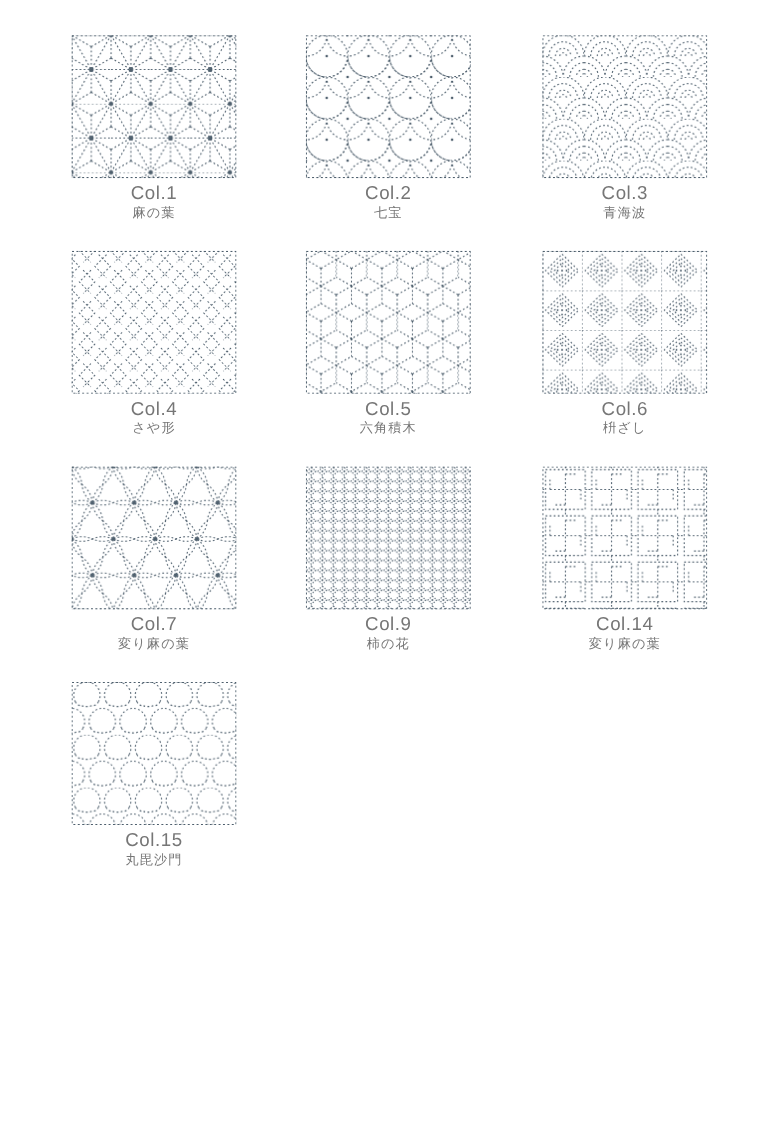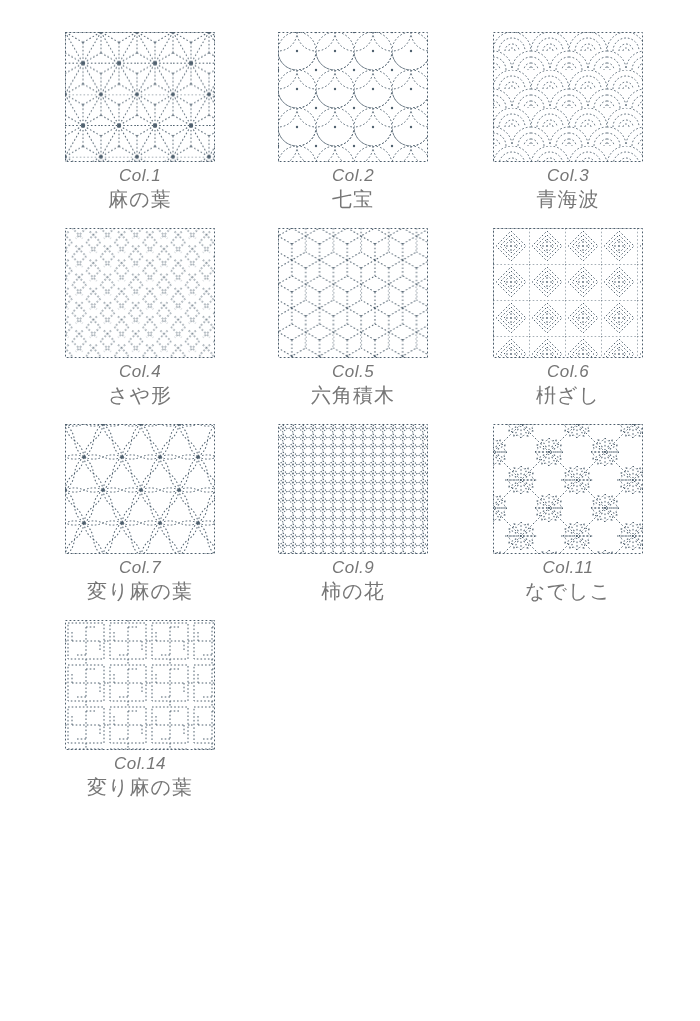--- a/index.html
+++ b/index.html
@@ -10,7 +10,7 @@
         padding:32px 0 0 34px;box-sizing:border-box;}
   .cell{display:flex;flex-direction:column;align-items:center;}
   svg.sw{width:150px;height:130px;display:block;background:#fff;}
-  .clabel{margin-top:4px;font-size:17px;line-height:1.2;color:var(--label);letter-spacing:.5px;text-align:right;font-style:italic;}
+  .clabel{margin-top:4px;font-size:17px;line-height:1.2;color:var(--label);letter-spacing:.5px;text-align:right;}
   .jlabel{font-size:20px;line-height:1.3;color:var(--label);letter-spacing:1px;text-align:left;}
   .st{fill:none;stroke:var(--stitch);stroke-width:1;stroke-dasharray:1.6 2.1;stroke-linecap:butt;}
   .stf{fill:none;stroke:var(--stitch);stroke-width:1.05;stroke-dasharray:1.2 1.4;}

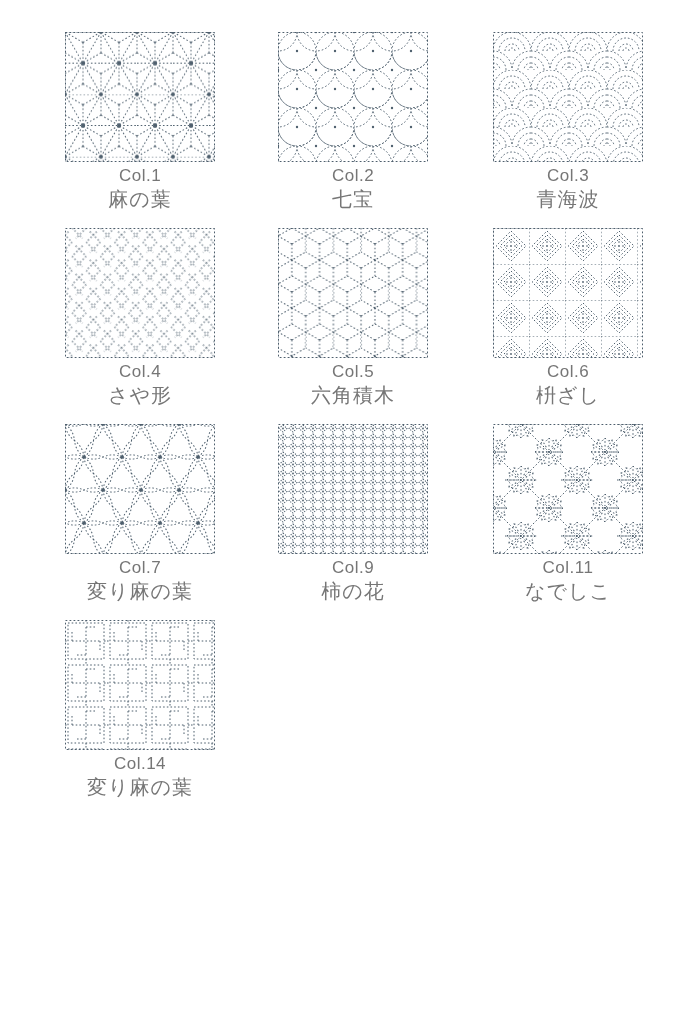--- a/index.html
+++ b/index.html
@@ -11,7 +11,7 @@
   .cell{display:flex;flex-direction:column;align-items:center;}
   svg.sw{width:150px;height:130px;display:block;background:#fff;}
   .clabel{margin-top:4px;font-size:17px;line-height:1.2;color:var(--label);letter-spacing:.5px;text-align:right;}
-  .jlabel{font-size:20px;line-height:1.3;color:var(--label);letter-spacing:1px;text-align:left;}
+  .jlabel{font-size:12px;line-height:1.3;color:var(--label);letter-spacing:1px;text-align:left;}
   .st{fill:none;stroke:var(--stitch);stroke-width:1;stroke-dasharray:1.6 2.1;stroke-linecap:butt;}
   .stf{fill:none;stroke:var(--stitch);stroke-width:1.05;stroke-dasharray:1.2 1.4;}
   .dot{fill:var(--stitch);stroke:none;}

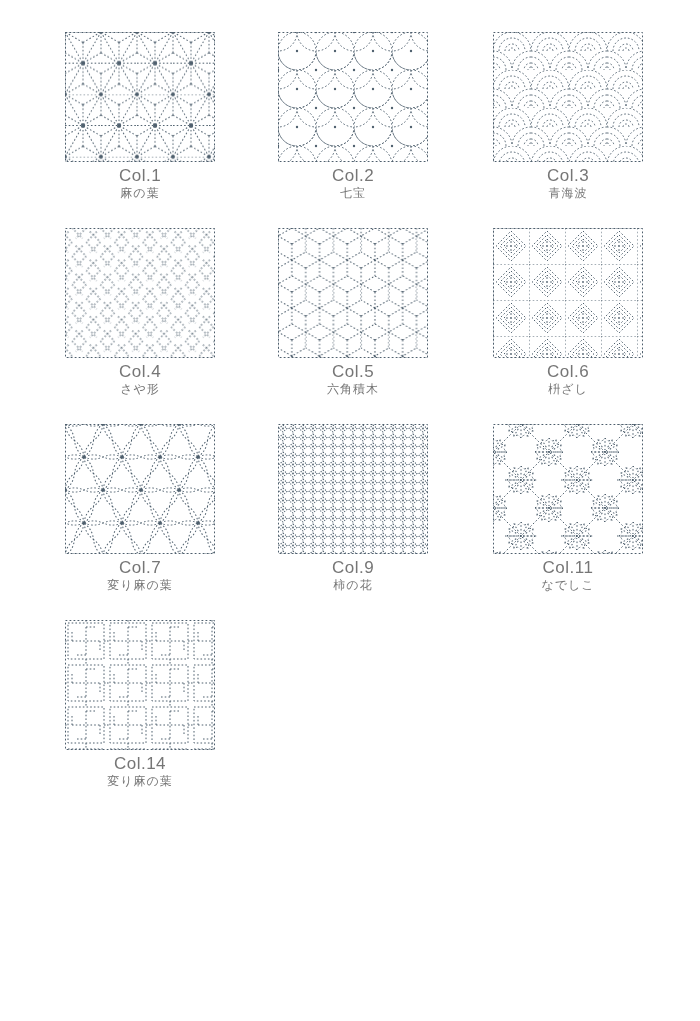--- a/index.html
+++ b/index.html
@@ -270,14 +270,6 @@
     </div>
 
 
-    <div class="cell">
-      <svg class="sw" viewBox="0 0 150 130">
-        <rect width="150" height="130" fill="url(#p-nadeshiko)"></rect>
-          <rect class="bd" x="0.5" y="0.5" width="149" height="129"></rect>
-      </svg>
-      <div class="clabel">Col.11</div>
-      <div class="jlabel">なでしこ</div>
-    </div>
 
 
 

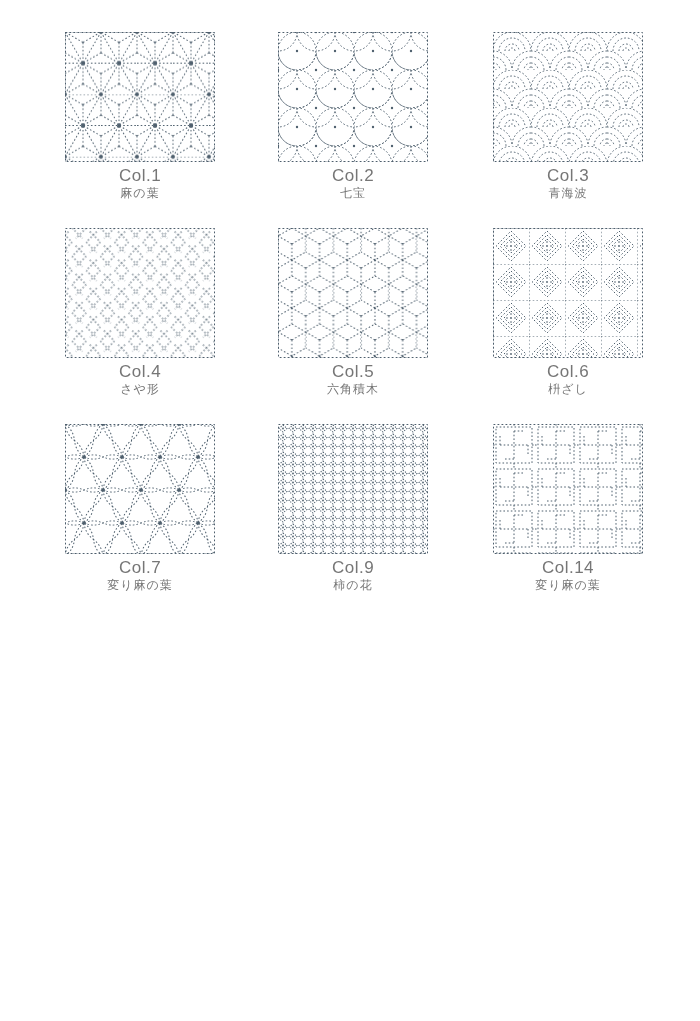--- a/index.html
+++ b/index.html
@@ -282,6 +282,14 @@
       <div class="jlabel">変り麻の葉</div>
     </div>
 
+    <div class="cell">
+      <svg class="sw" viewBox="0 0 150 130">
+        <rect width="150" height="130" fill="url(#p-bishamon)"></rect>
+          <rect class="bd" x="0.5" y="0.5" width="149" height="129"></rect>
+      </svg>
+      <div class="clabel">Col.15</div>
+      <div class="jlabel">丸毘沙門</div>
+    </div>
 
   </div>
 </div>

